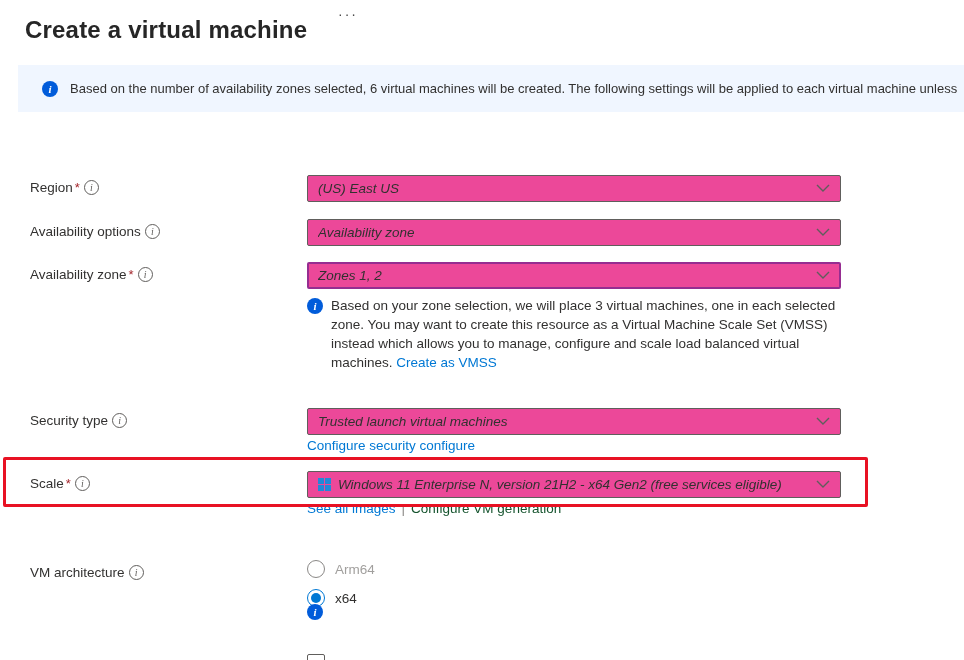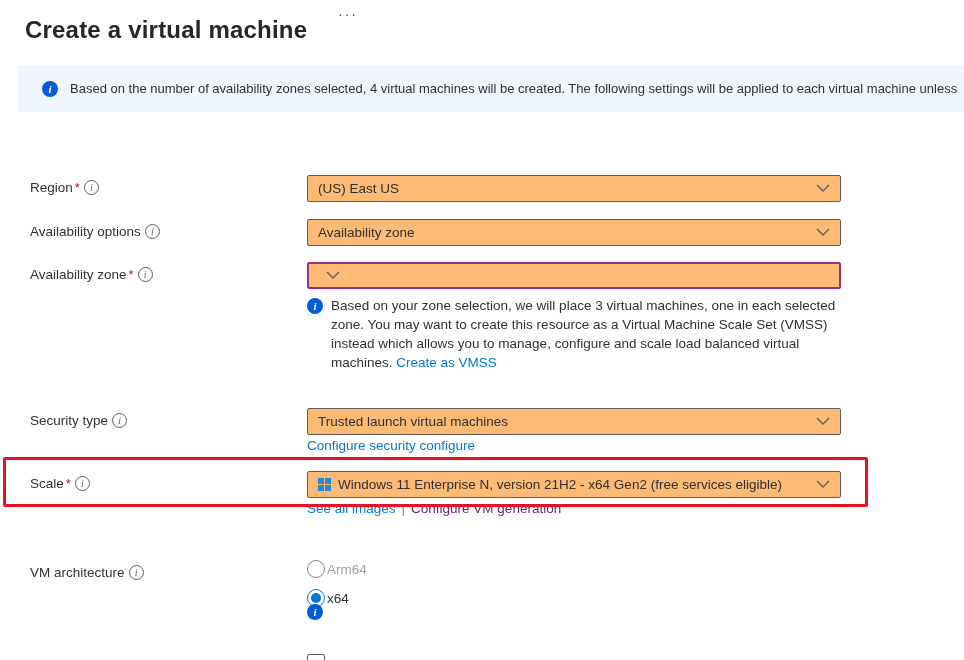--- a/index.html
+++ b/index.html
@@ -140,7 +140,7 @@
 
 <div class="abs banner">
   <span class="info-filled">i</span>
-  <span class="banner-text">Based on the number of availability zones selected, 4 virtual machines will be created. The following settings will be applied to each virtual machine unless</span>
+  <span class="banner-text">Based on the number of availability zones selected, 6 virtual machines will be created. The following settings will be applied to each virtual machine unless</span>
 </div>
 
 <div class="row" style="top:175px">

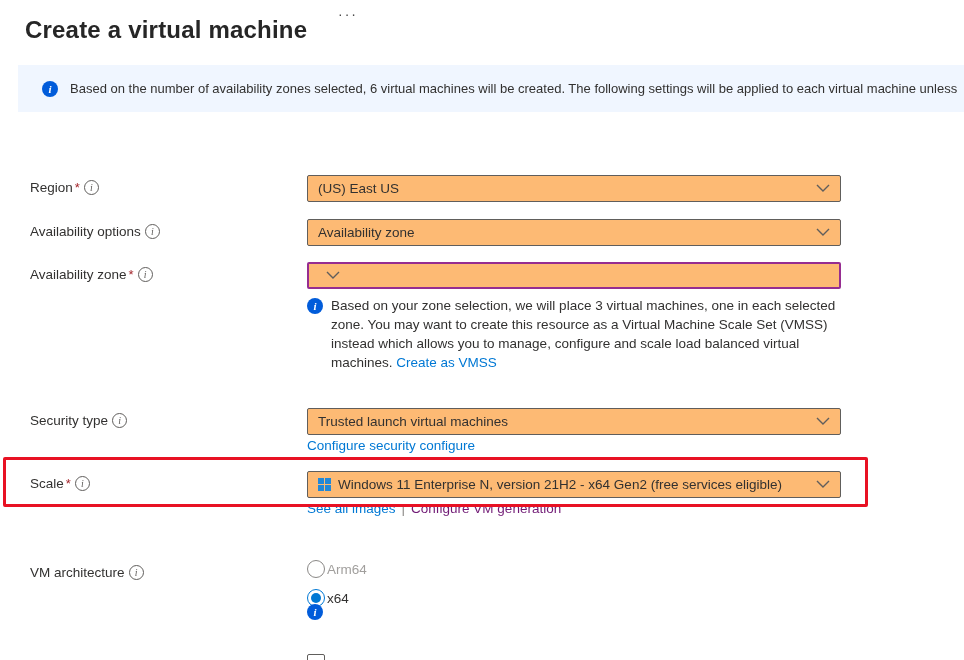--- a/index.html
+++ b/index.html
@@ -67,11 +67,12 @@
   .dropdown {
     width: 534px; height: 27px;
     border: 1px solid #605e5c; border-radius: 2px;
-    background: #fdba74;
+    background: #ec4899;
     display: flex; align-items: center;
     padding: 0 10px;
     font-size: 13.5px; color: #323130;
     cursor: pointer;
+    font-style: italic;
   }
   .dropdown.focused { border: 2px solid #962d91; padding: 0 9px; }
   .dropdown .val { flex: 1; white-space: nowrap; overflow: hidden; }

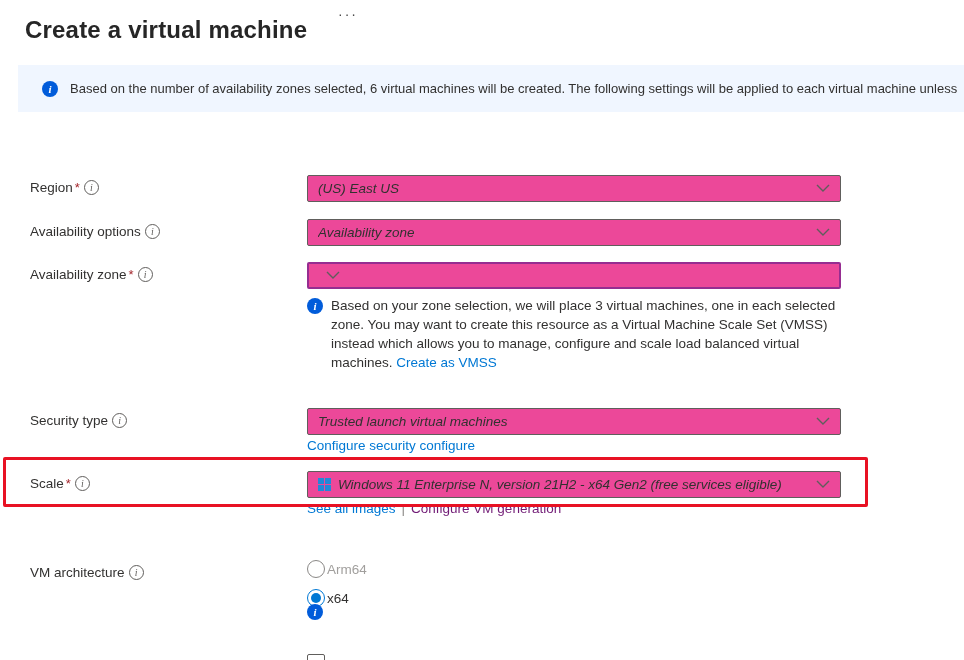--- a/index.html
+++ b/index.html
@@ -182,6 +182,7 @@
     <span class="info-outline">i</span>
   </div>
   <div class="dropdown focused">
+    <span class="val">Zones 1, 2</span>
     <span class="chev">
       <svg width="14" height="9" viewBox="0 0 14 9">
           <path d="M1 1 L7 7 L13 1" fill="none" stroke="#605e5c" stroke-width="1.4"></path>

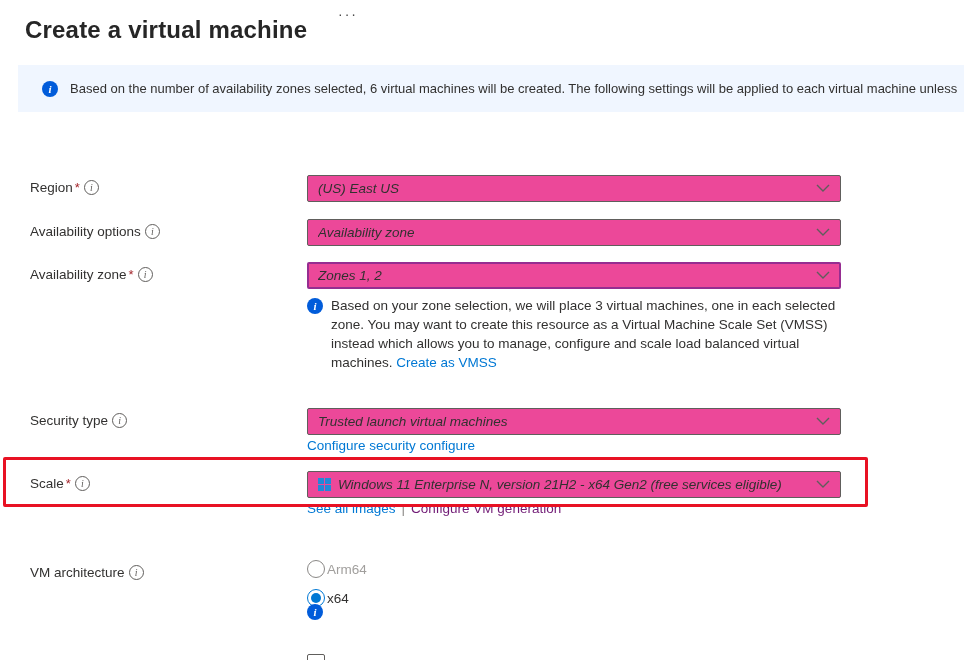--- a/index.html
+++ b/index.html
@@ -79,7 +79,7 @@
   .chev { margin-left: 8px; display: inline-flex; }
 
   a.link { color: #0078d4; text-decoration: none; font-size: 13.5px; cursor: pointer; }
-  .disabled-link { color: #701a75; font-size: 13.5px; }
+  .disabled-link { color: #14532d; font-size: 13.5px; }
 
   
   .note-block {

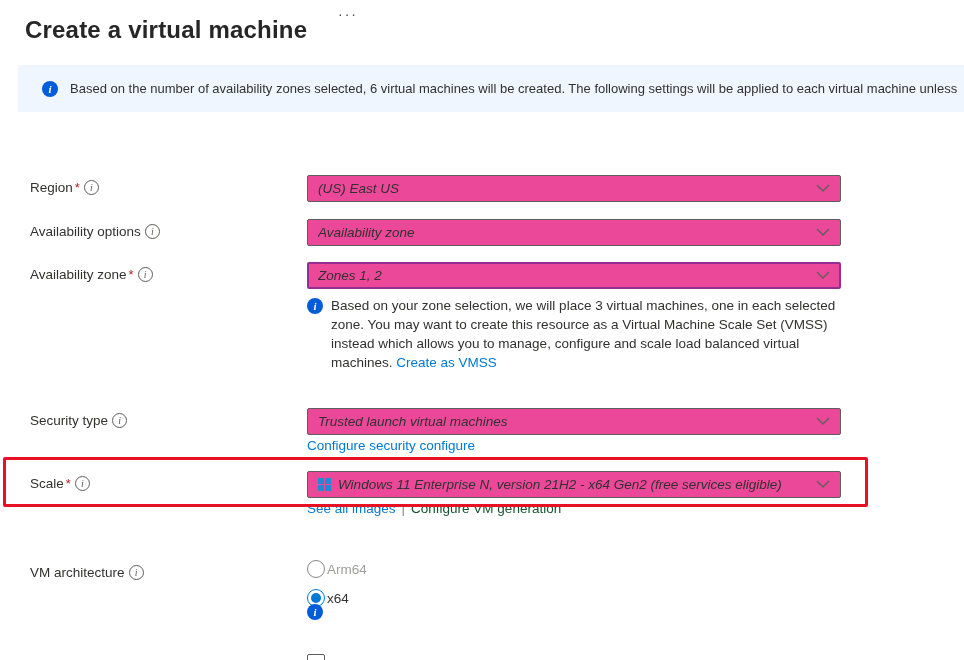--- a/index.html
+++ b/index.html
@@ -99,7 +99,7 @@
   .winlogo span { background: #2288d8; }
 
   
-  .radio-row { display: flex; align-items: center; gap: 2px; margin-bottom: 11px; }
+  .radio-row { display: flex; align-items: center; gap: 10px; margin-bottom: 11px; }
   .radio {
     width: 18px; height: 18px; border-radius: 50%;
     border: 1px solid #8a8886; background: #fff;

